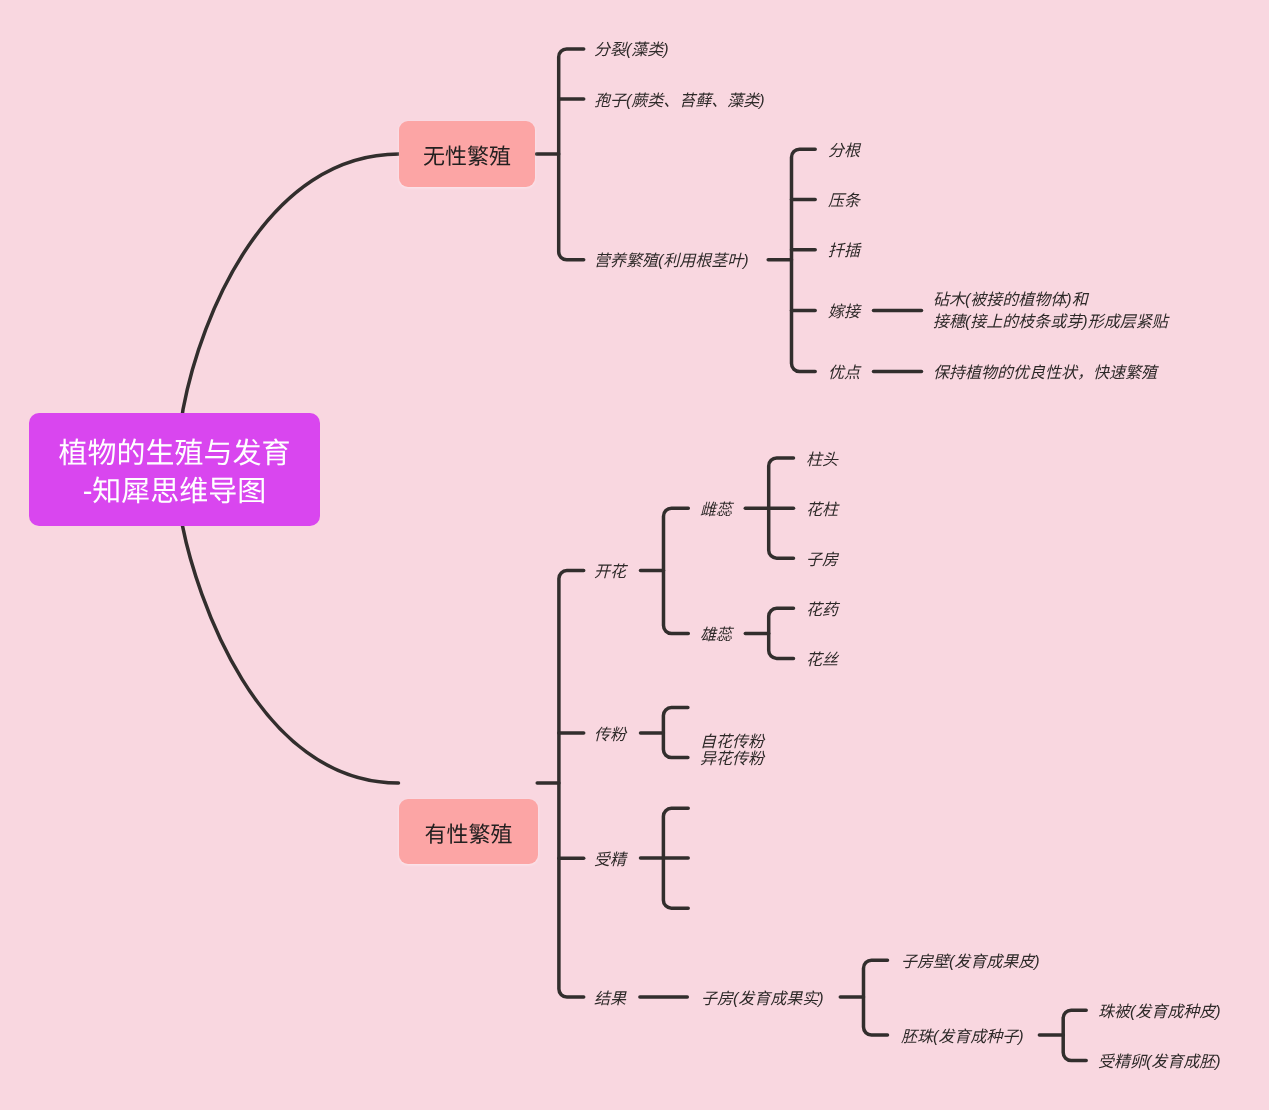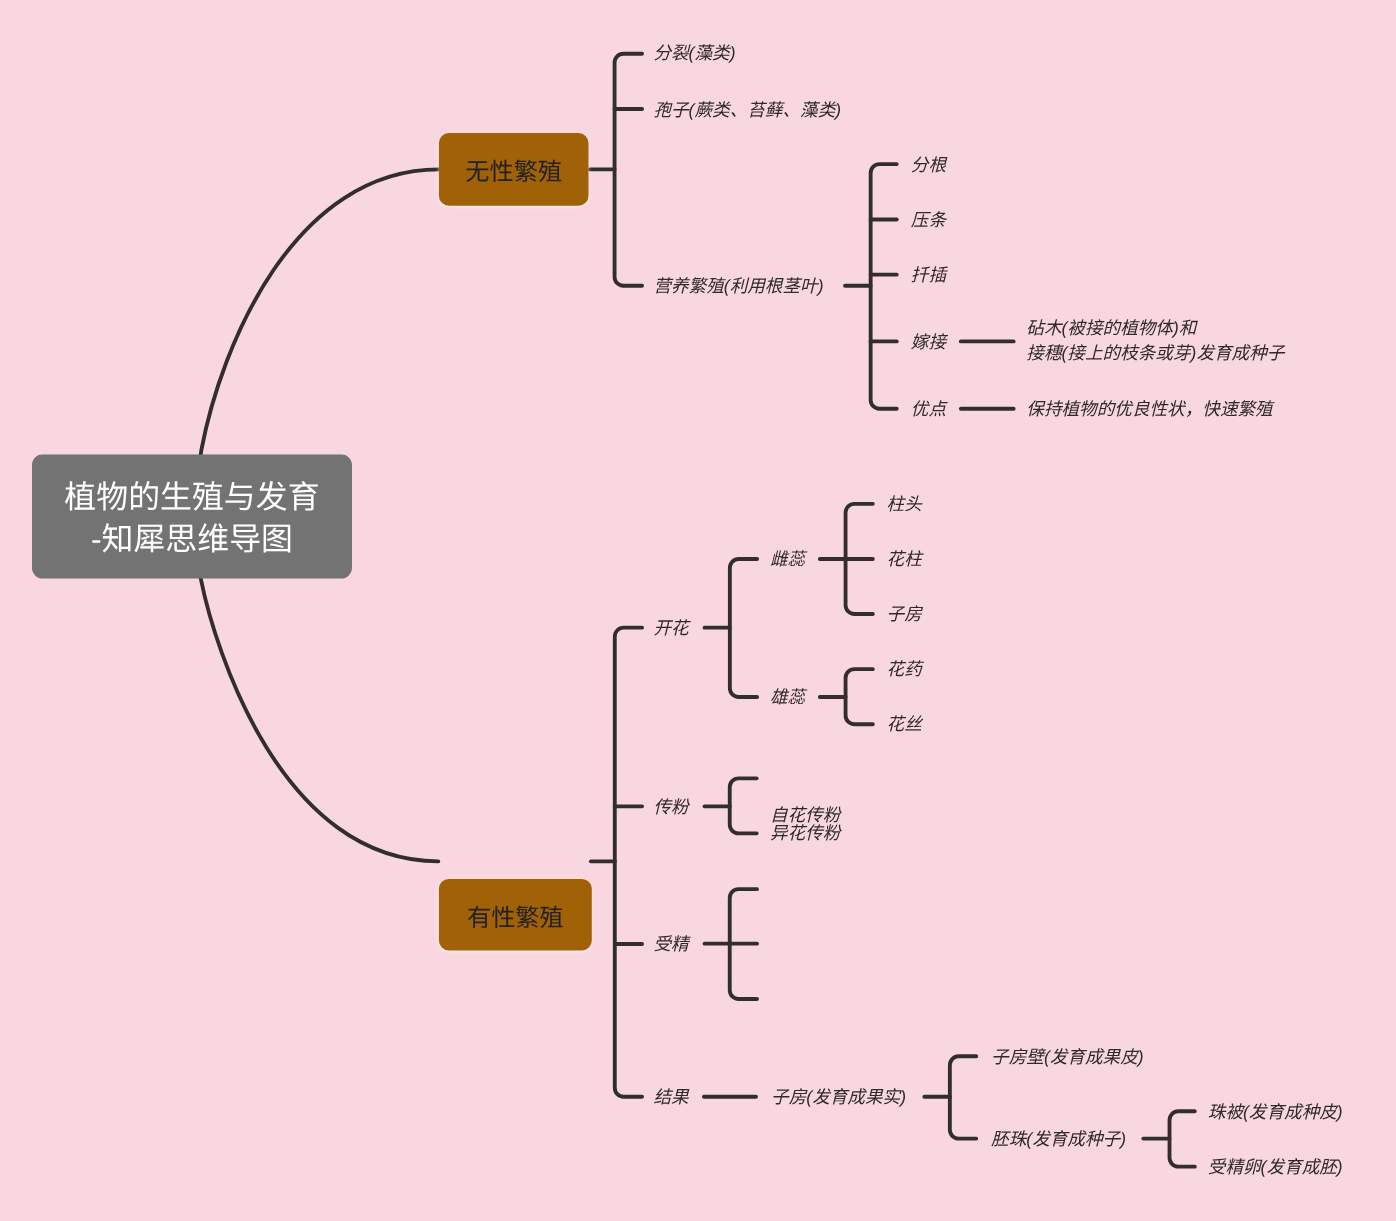--- a/index.html
+++ b/index.html
@@ -59,7 +59,7 @@
     position: absolute;
     height: 65.5px;
     border-radius: 9px;
-    background: #a16207;
+    background: #fca5a5;
     color: #232020;
     font-size: 22px;
     display: flex;

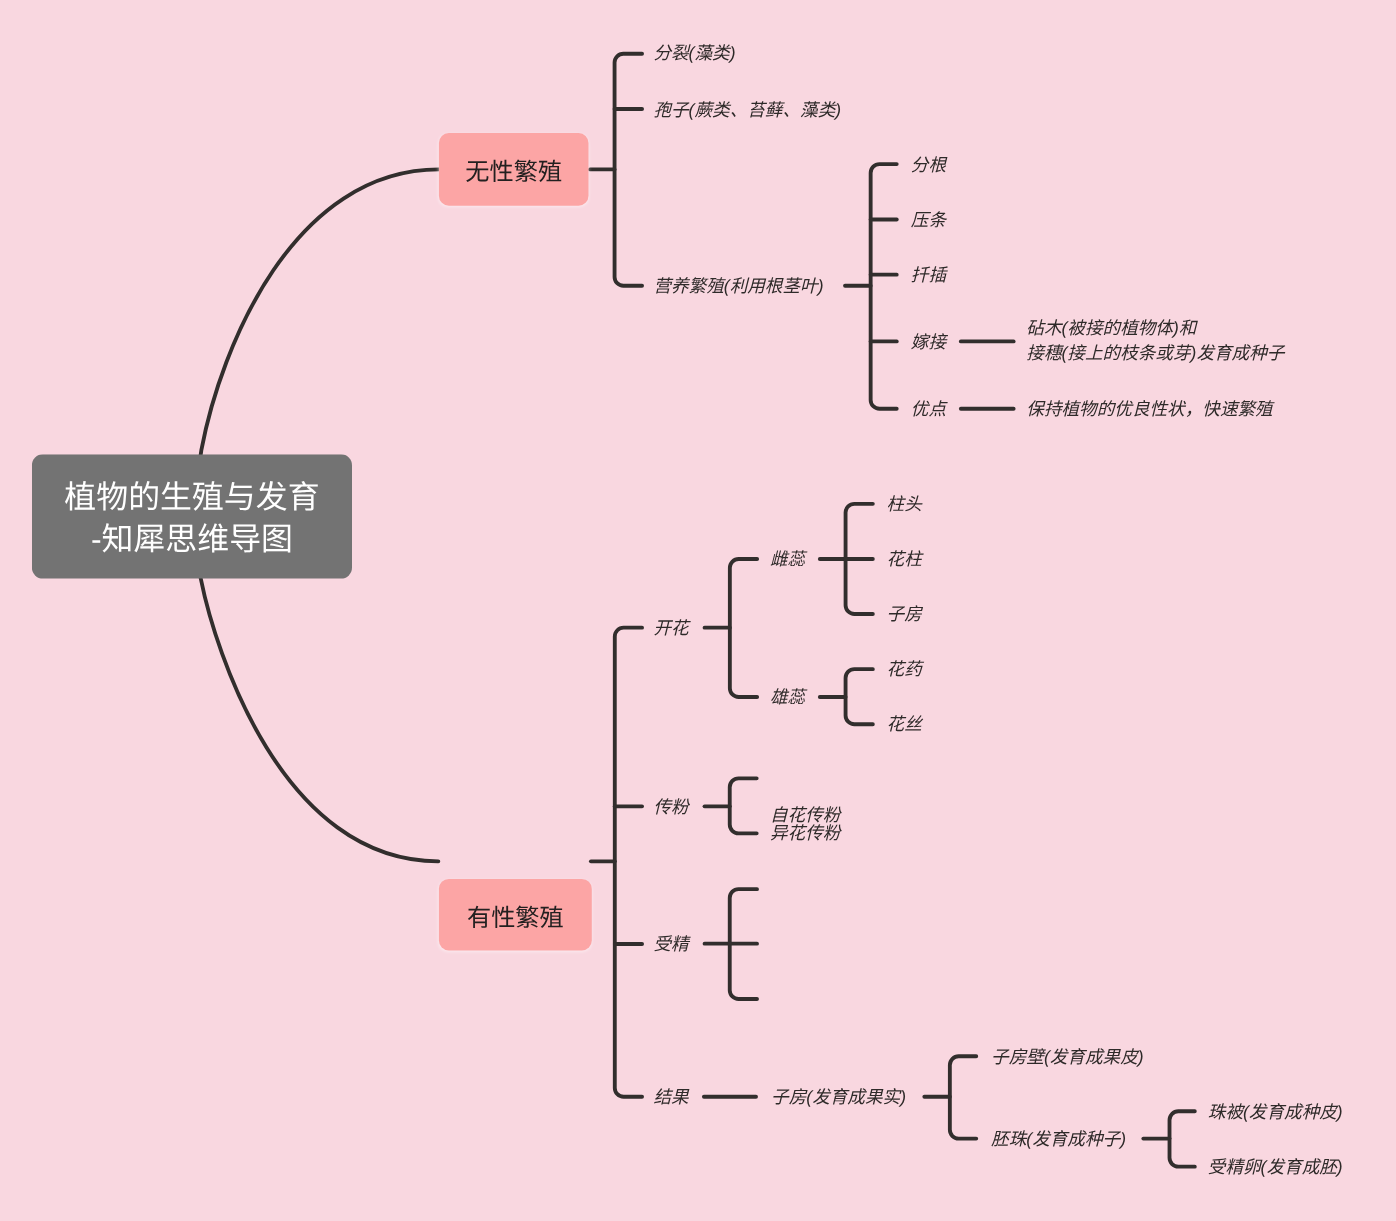--- a/index.html
+++ b/index.html
@@ -165,7 +165,7 @@
   </div>
   <div class="label" style="left:932.9px;top:289.4px">
     <div>砧木(被接的植物体)和</div>
-    <div>接穗(接上的枝条或芽)发育成种子</div>
+    <div>接穗(接上的枝条或芽)形成层紧贴</div>
   </div>
   <div class="label" style="left:932.9px;top:362.05px">
     <div>保持植物的优良性状，快速繁殖</div>

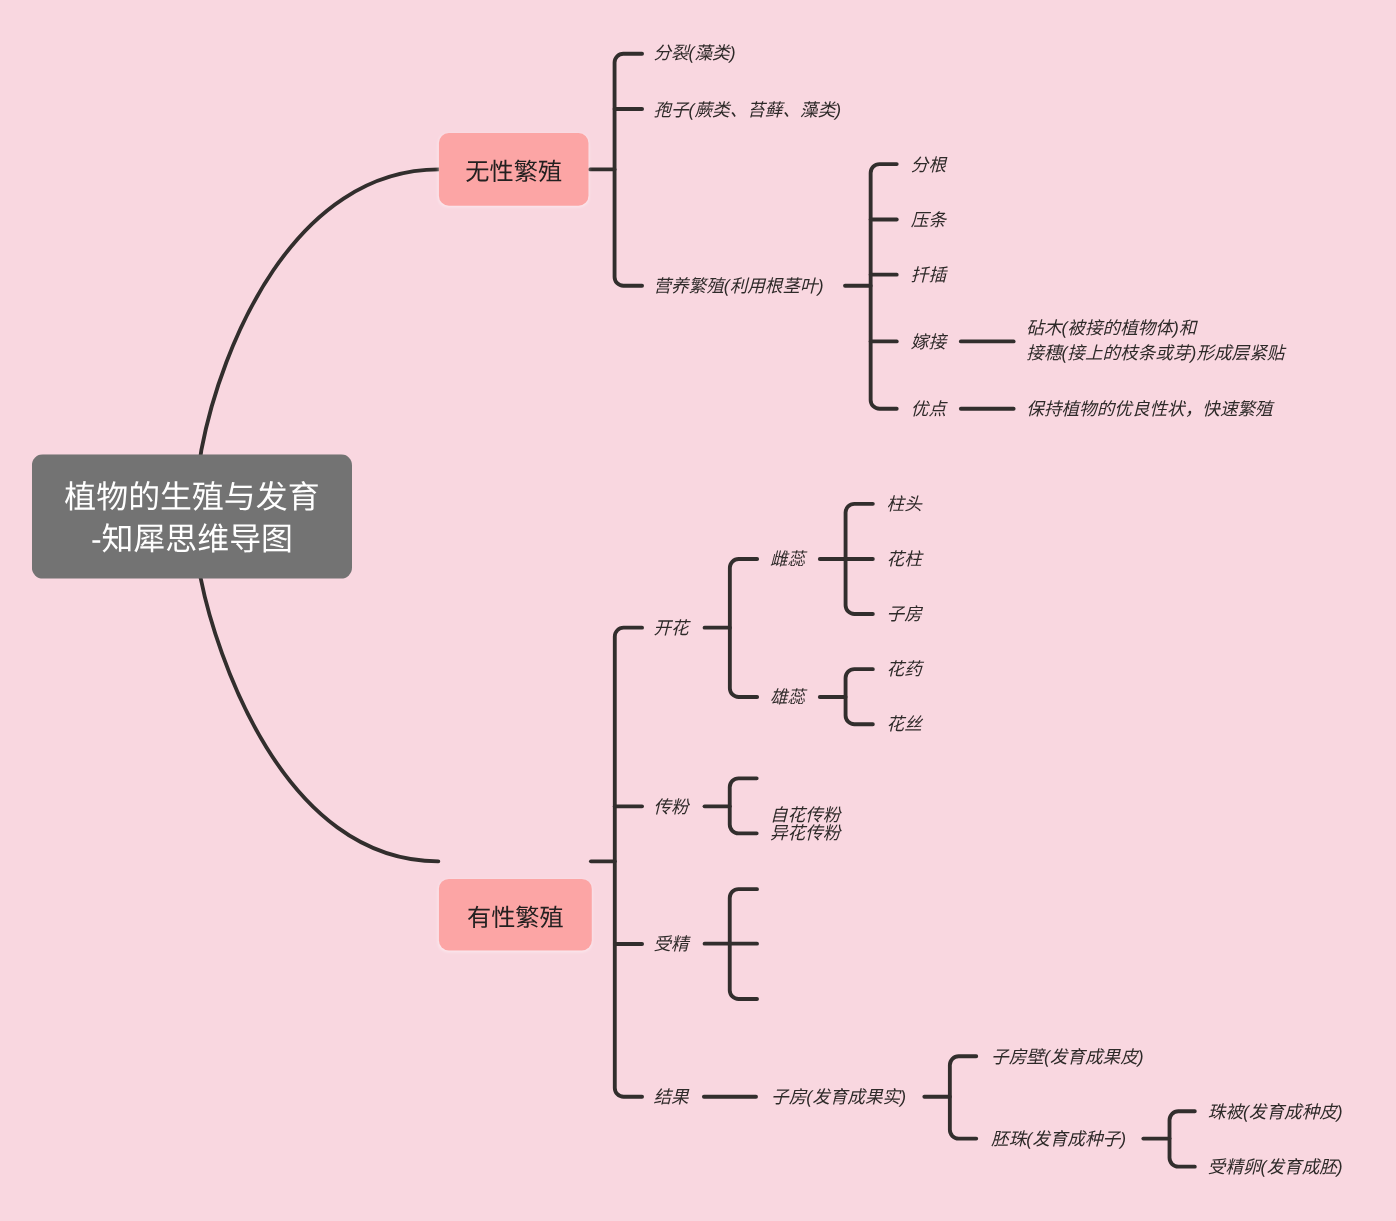--- a/index.html
+++ b/index.html
@@ -39,7 +39,7 @@
     width: 291px;
     height: 112.5px;
     border-radius: 10px;
-    background: #737373;
+    background: #d946ef;
     color: #ffffff;
     font-size: 29px;
     line-height: 38.6px;

